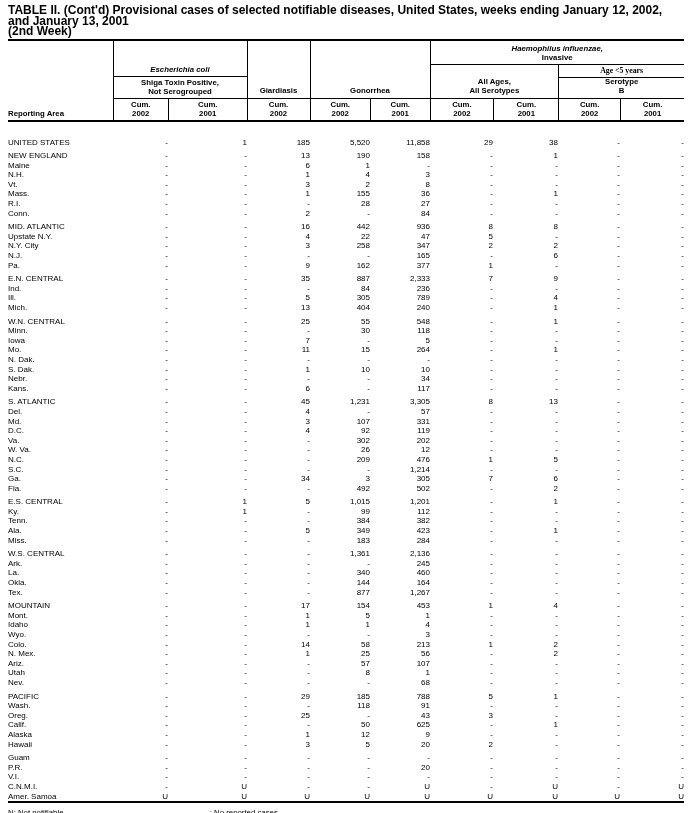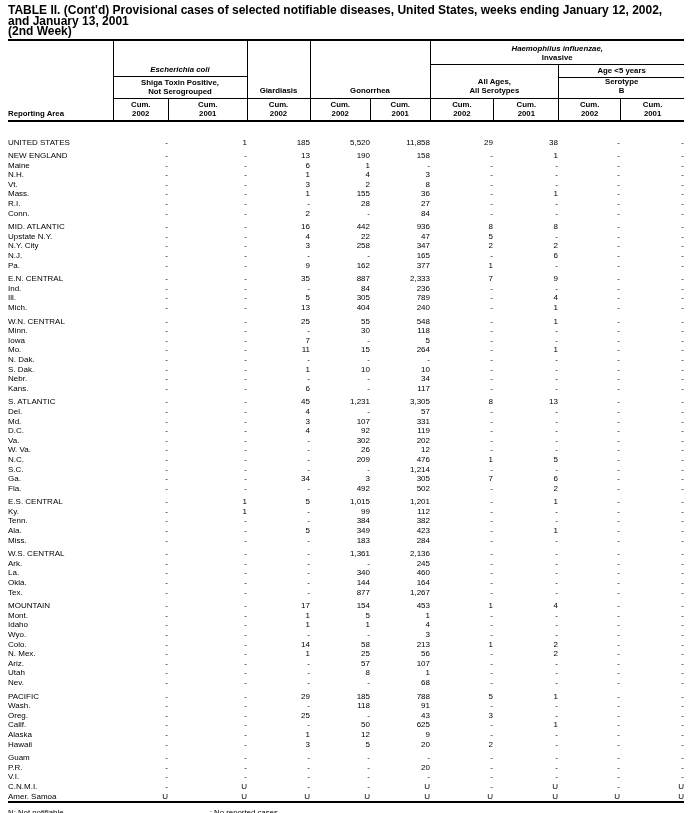--- a/index.html
+++ b/index.html
@@ -38,7 +38,7 @@
            justify-content:flex-end; padding-bottom:2px; }
   .hi-a5 { width:126px; box-sizing:border-box; border-left:1px solid #000; display:flex; flex-direction:column; }
   .a5-label { height:13px; box-sizing:border-box; border-bottom:1px solid #000;
-              display:flex; align-items:flex-end; justify-content:center; padding-bottom:1px; }
+              display:flex; align-items:flex-end; justify-content:center; padding-bottom:1px;font-family:Liberation Serif, serif; }
   .sero { flex:1; display:flex; flex-direction:column; justify-content:flex-end; padding-bottom:2px; }
   
   .cum-row { display:flex; border-top:1px solid #000; height:21px; }

